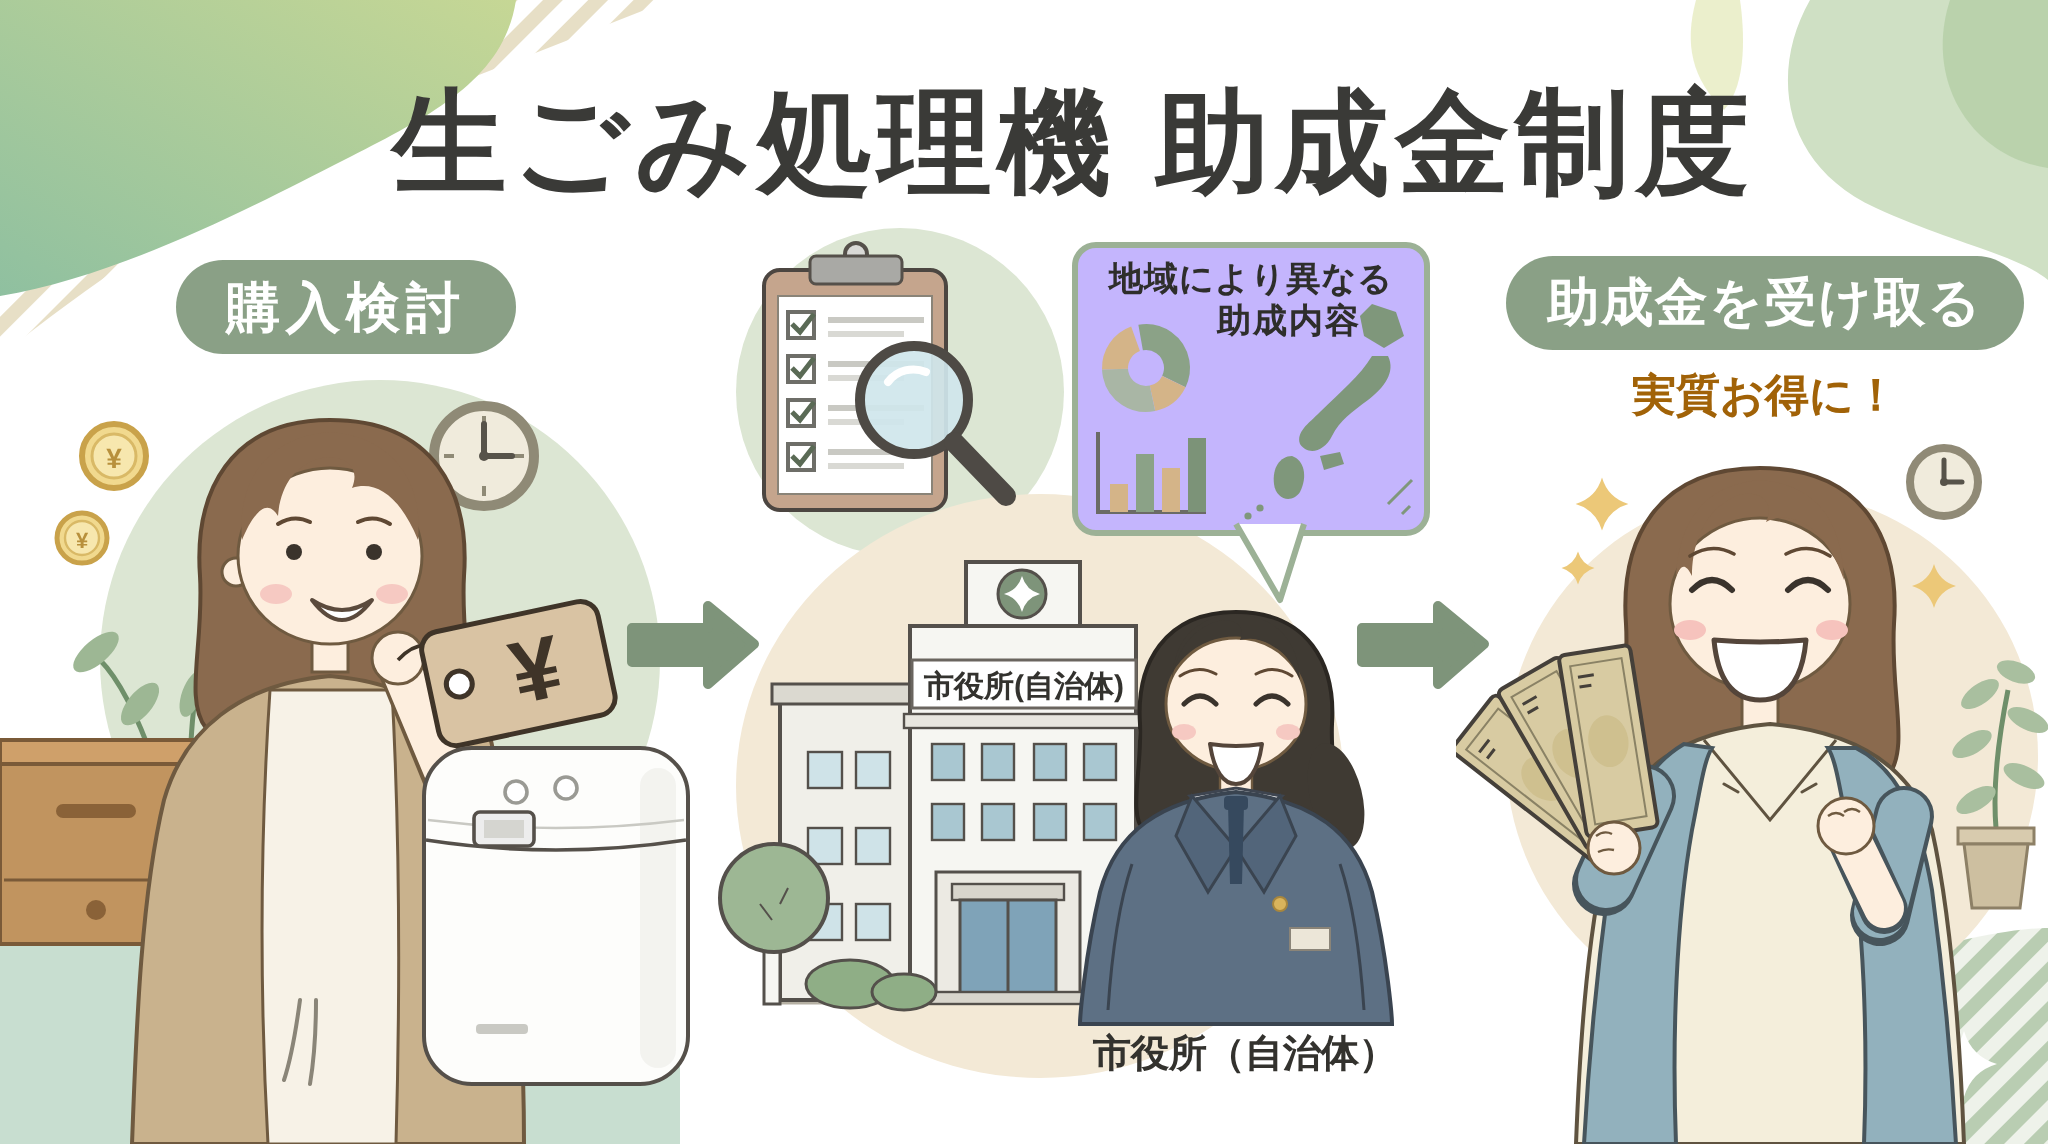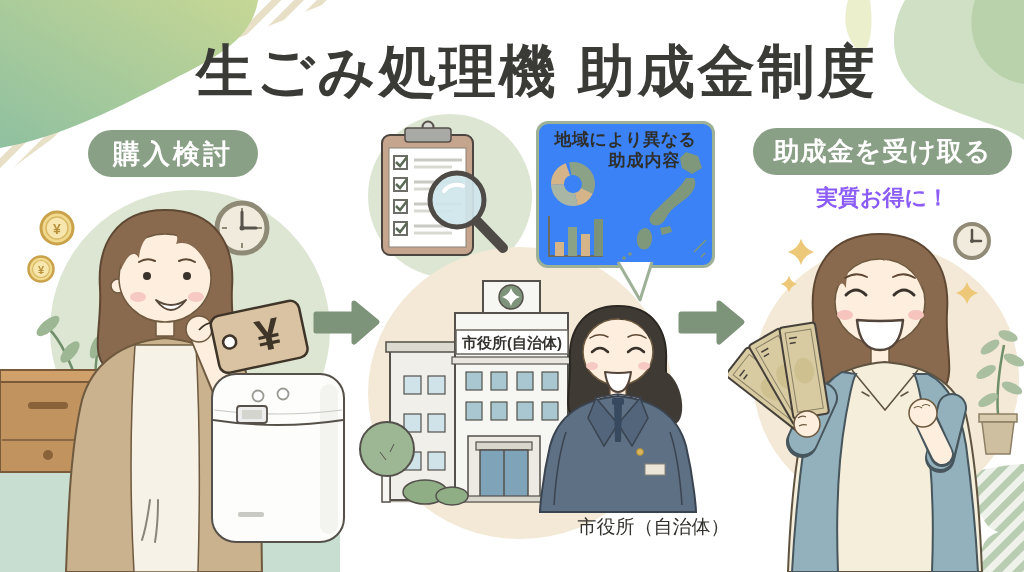--- a/index.html
+++ b/index.html
@@ -35,7 +35,7 @@
     font-size:19px;font-weight:400;color:#33322e;
   }
   .bubble{
-    position:absolute;left:536px;top:121px;width:173px;height:141px;background:#3b82f6;
+    position:absolute;left:536px;top:121px;width:173px;height:141px;background:#c4b5fd;
     border:3px solid var(--bubble-border);border-radius:12px;z-index:5;
   }
   .bubble-line{position:absolute;left:0;width:100%;text-align:center;font-weight:bold;color:#2e2e2b;}

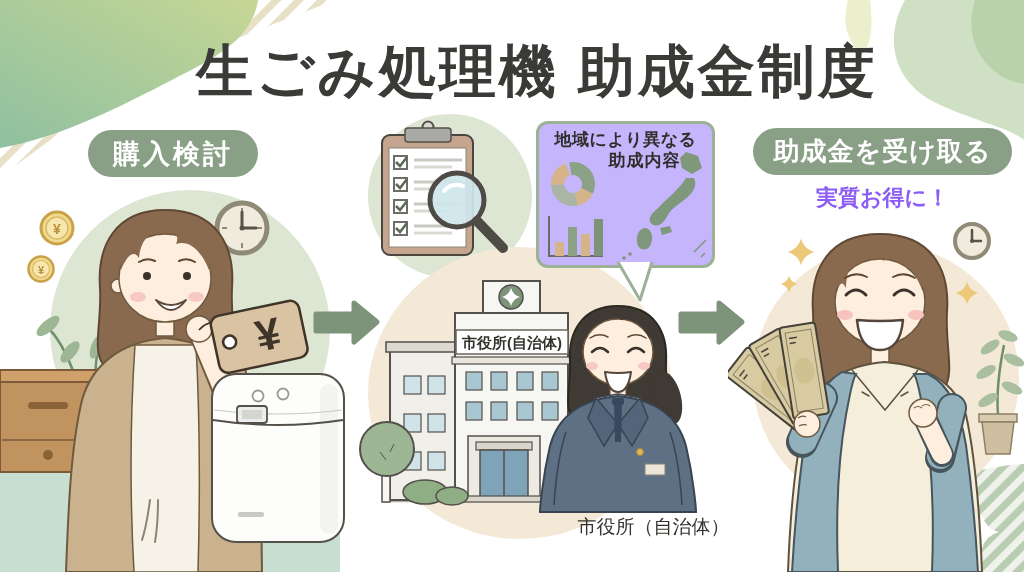--- a/index.html
+++ b/index.html
@@ -28,7 +28,7 @@
   .pill-3{left:753px;top:128px;width:259px;height:47px;font-size:26px;letter-spacing:1px;}
   .sub-3{
     position:absolute;left:753px;top:183px;width:259px;text-align:center;
-    font-size:22px;font-weight:bold;color:#8b5cf6;
+    font-size:22px;font-weight:bold;color:#a16207;
   }
   .caption-2{
     position:absolute;left:556px;top:514px;width:195px;text-align:center;

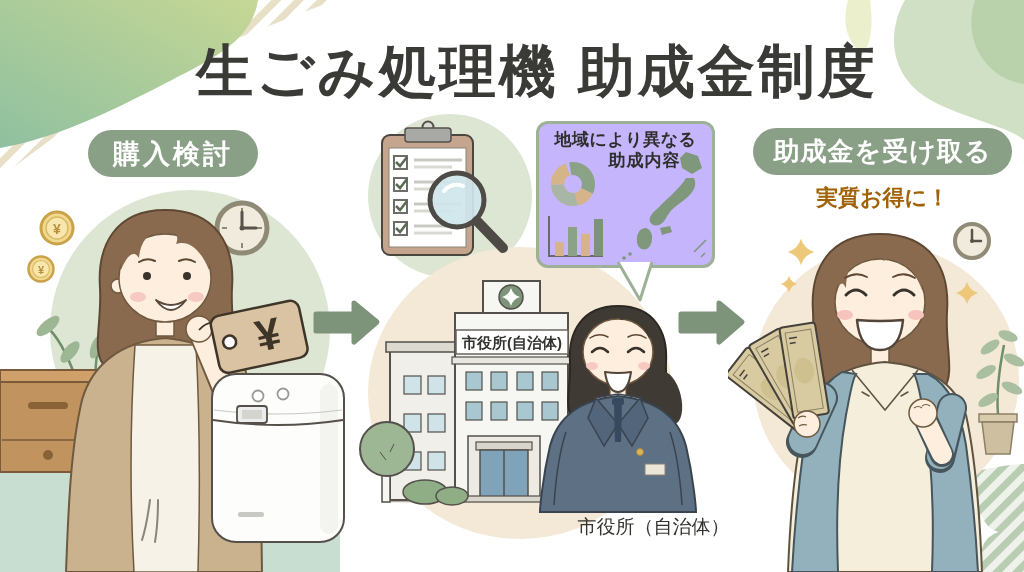--- a/index.html
+++ b/index.html
@@ -31,8 +31,8 @@
     font-size:22px;font-weight:bold;color:#a16207;
   }
   .caption-2{
-    position:absolute;left:556px;top:514px;width:195px;text-align:center;
-    font-size:19px;font-weight:400;color:#33322e;
+    position:absolute;left:525px;top:514px;width:195px;text-align:center;
+    font-size:19px;font-weight:700;color:#33322e;
   }
   .bubble{
     position:absolute;left:536px;top:121px;width:173px;height:141px;background:#c4b5fd;

